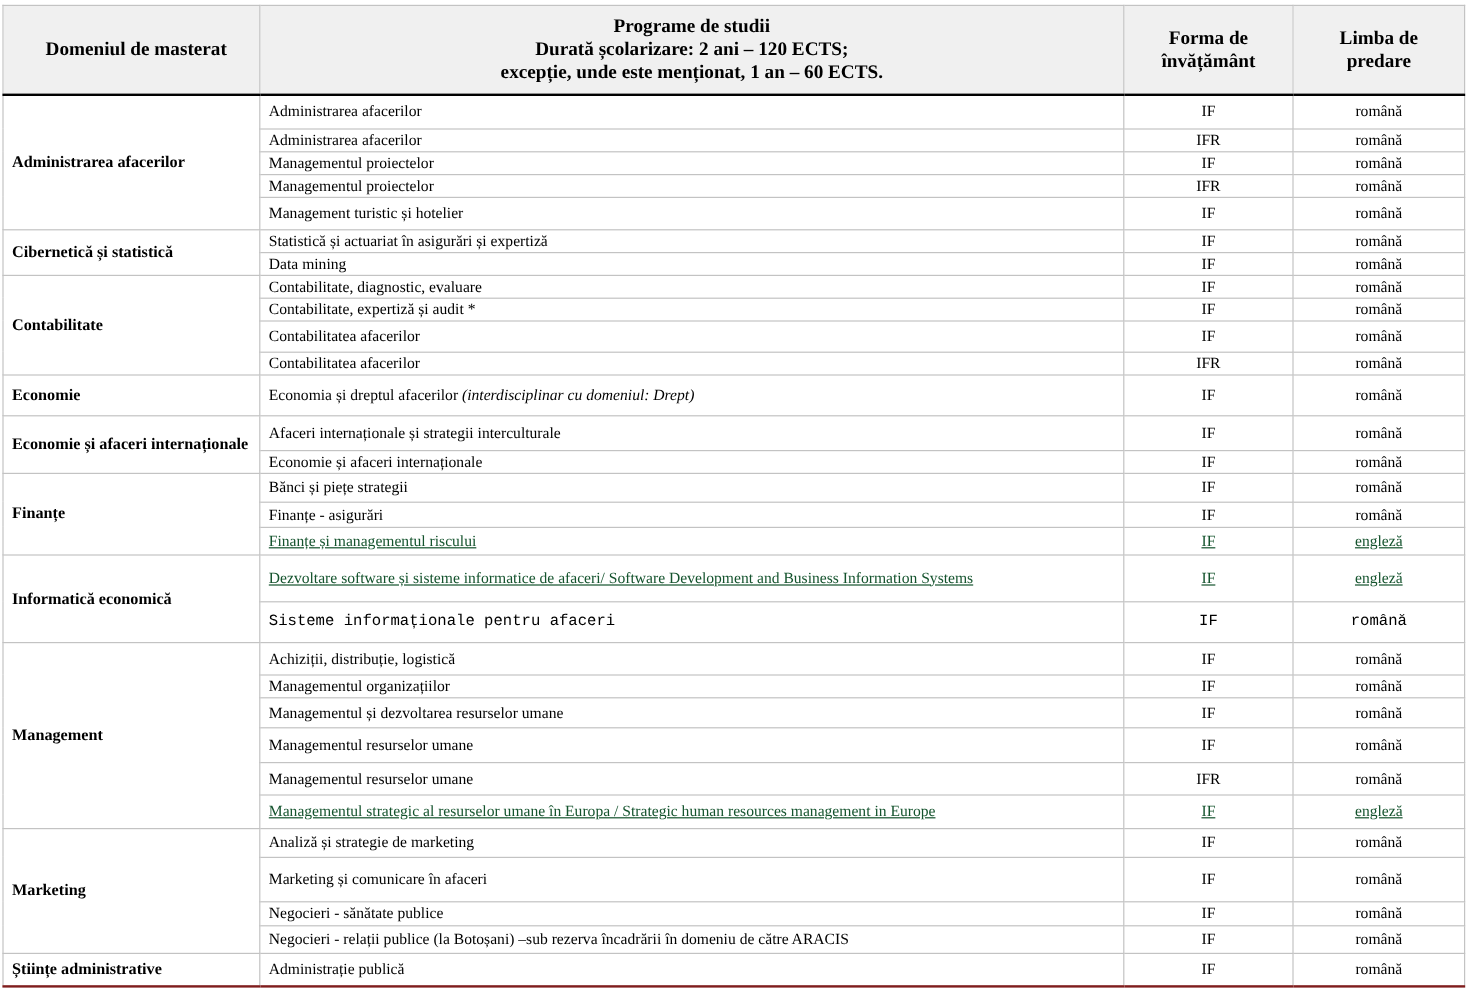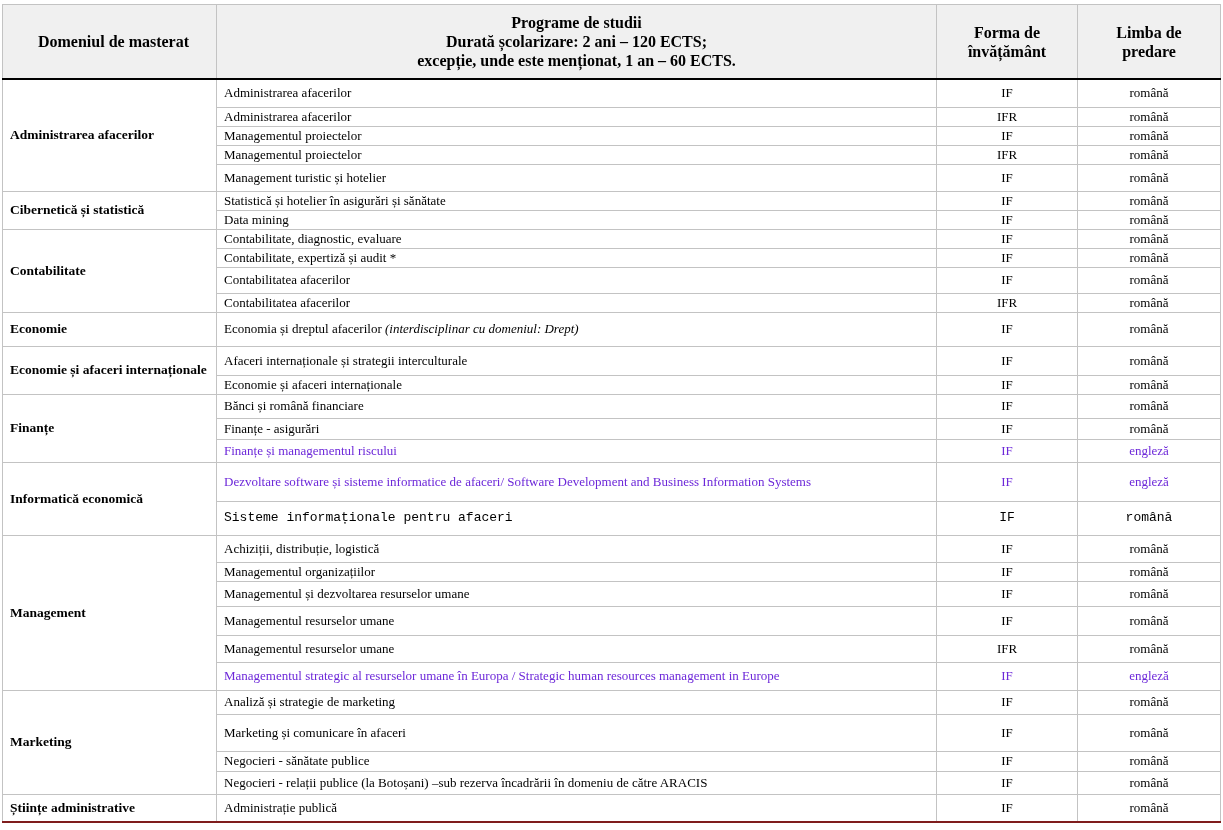--- a/index.html
+++ b/index.html
@@ -95,7 +95,7 @@
         </tr>
         <tr style="height: 19px;">
           <td class="domain" rowspan="2">Cibernetică și statistică</td>
-          <td class="prog-name"><span>Statistică și hotelier în asigurări și sănătate</span></td>
+          <td class="prog-name"><span>Statistică și actuariat în asigurări și expertiză</span></td>
           <td class="center">IF</td>
           <td class="center">română</td>
         </tr>

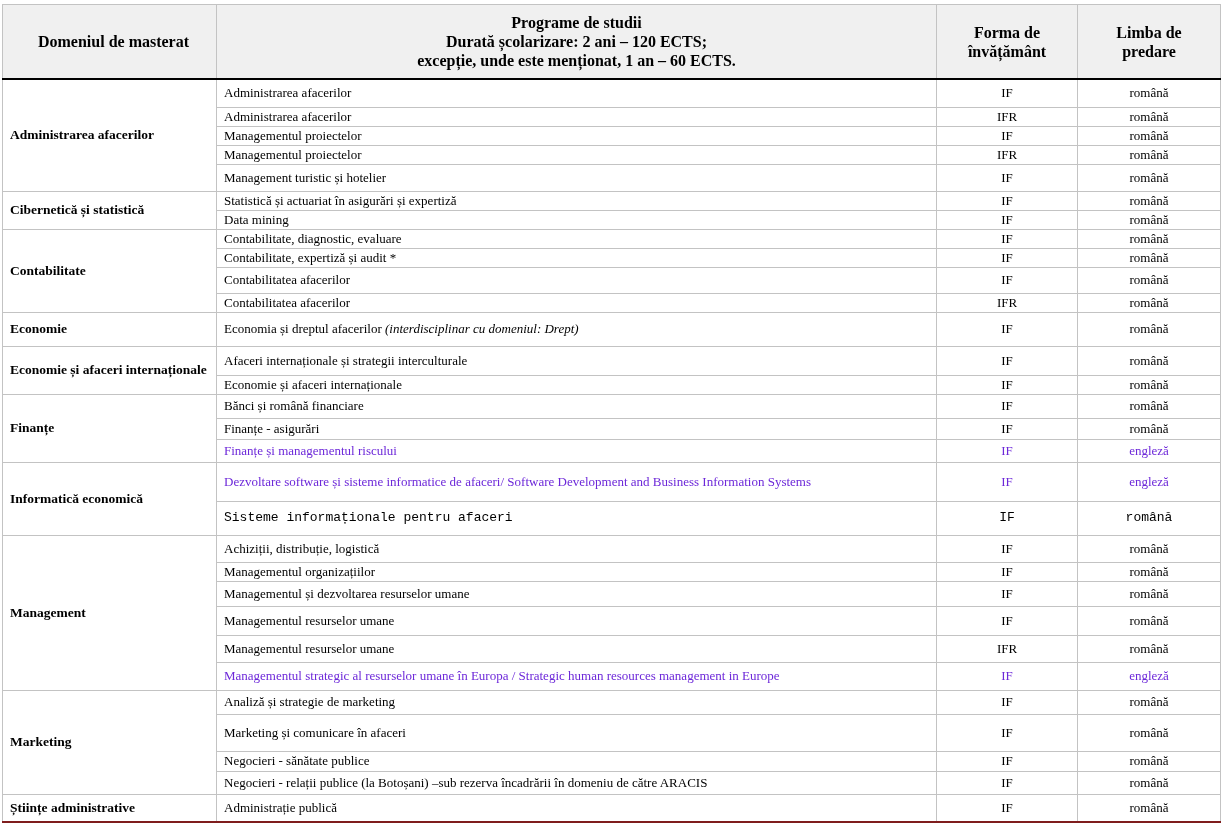--- a/index.html
+++ b/index.html
@@ -144,7 +144,7 @@
         </tr>
         <tr style="height: 24px;">
           <td class="domain" rowspan="3">Finanțe</td>
-          <td class="prog-name"><span>Bănci și română financiare</span></td>
+          <td class="prog-name"><span>Bănci și piețe strategii</span></td>
           <td class="center">IF</td>
           <td class="center">română</td>
         </tr>

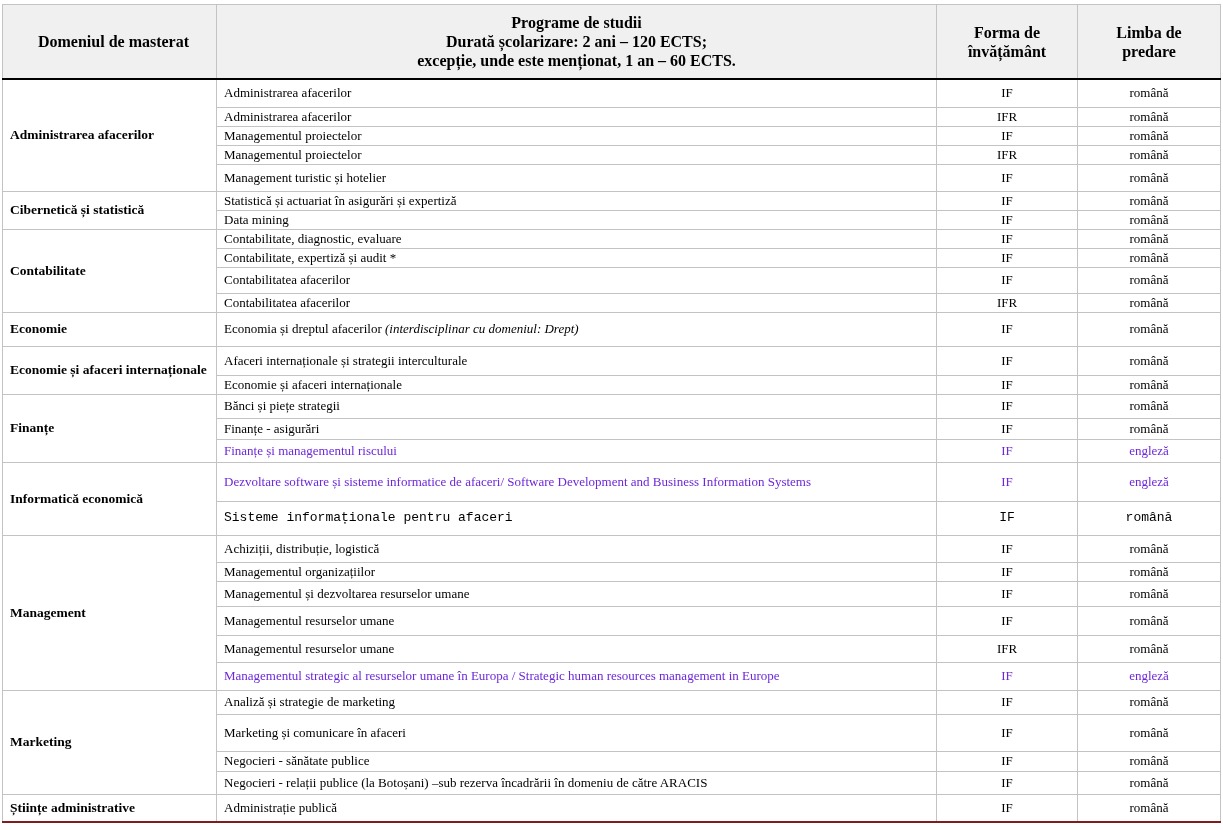--- a/index.html
+++ b/index.html
@@ -33,7 +33,7 @@
   td.domain { font-weight: bold; font-size: 13.5px !important; padding-left: 6px; }
   td.prog-name { padding-left: 8px; }
   td.center { text-align: center; }
-  tr.en td.prog-name, tr.en td.center { color: #6d28d9; }
+  tr.en td.prog-name, tr.en td.center { color: #14532d; text-decoration: underline; }
   tr.last td { border-bottom: 2px solid #7f1d1d; }
   .it { font-style: italic; }
 </style>

